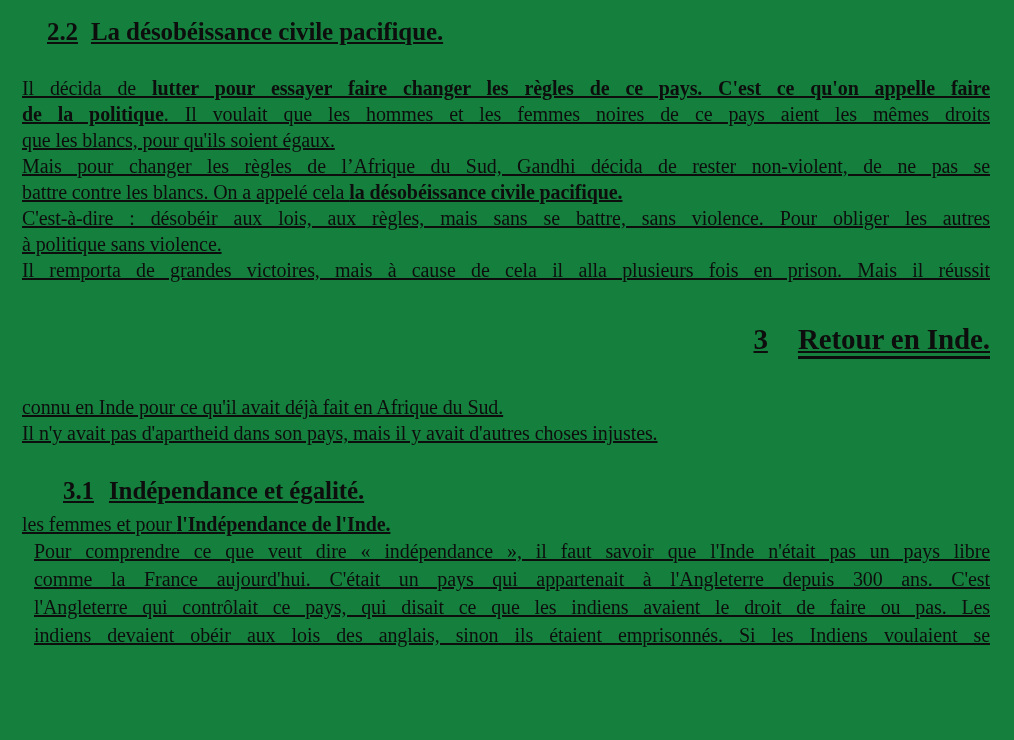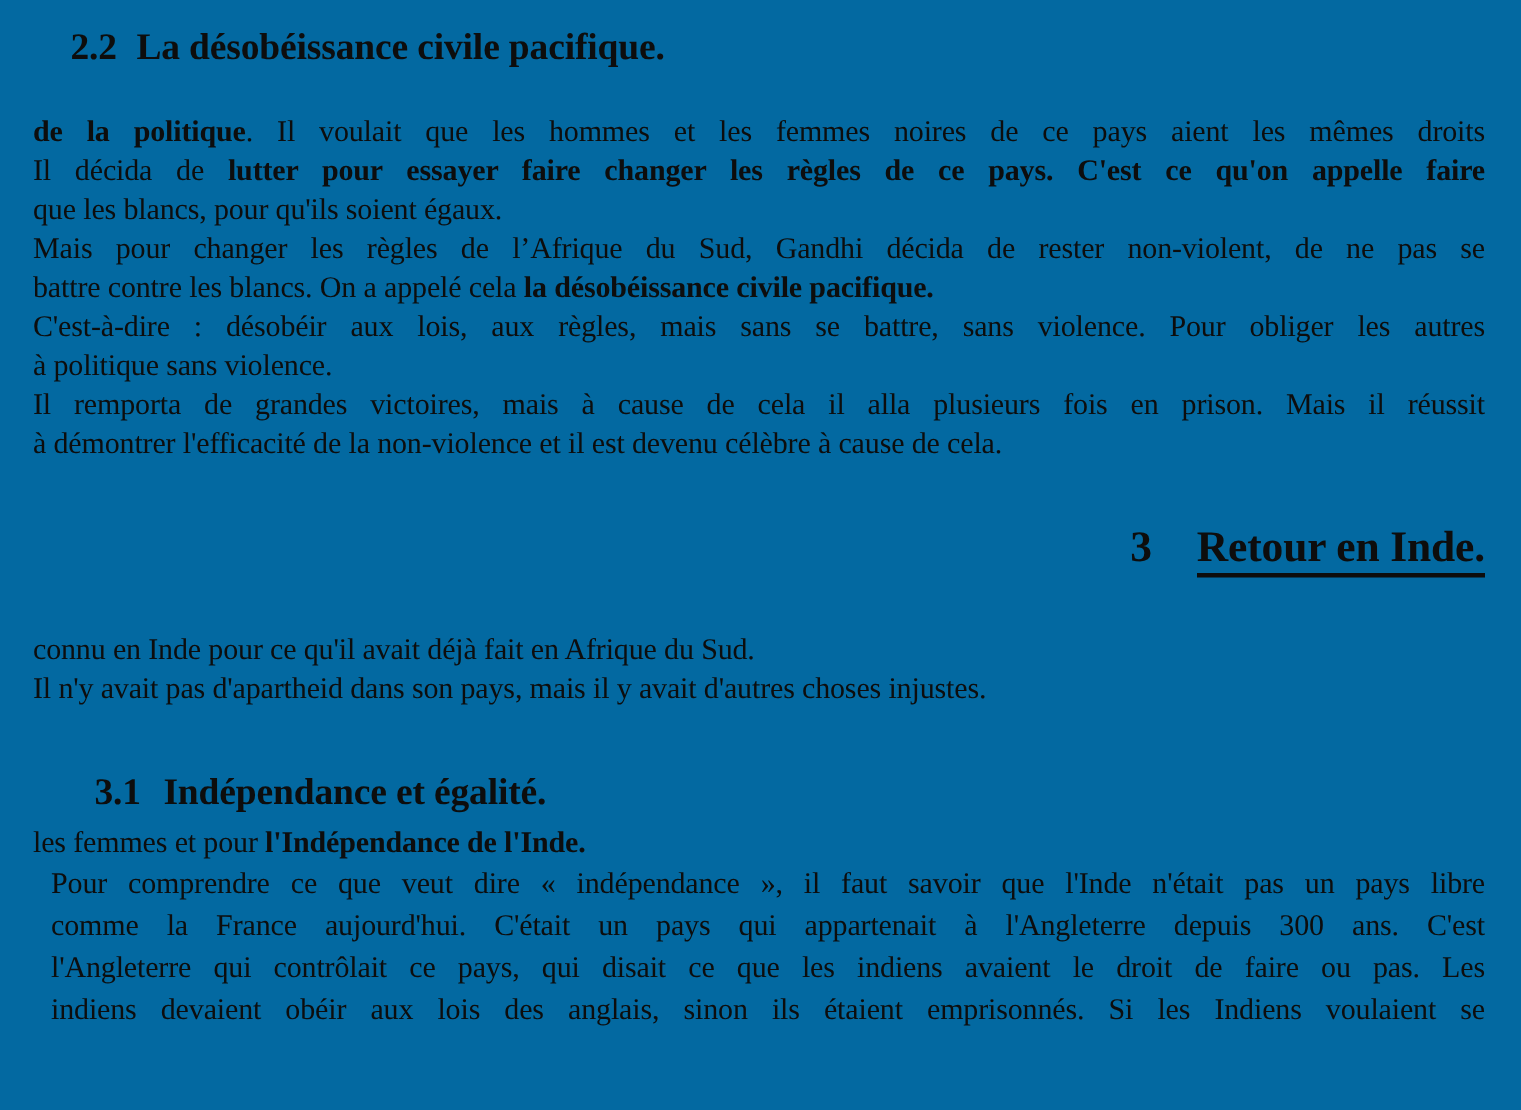--- a/index.html
+++ b/index.html
@@ -36,7 +36,7 @@
 </head>
 <body>
 
-<main class="doc" style="background: #0369a1; color: rgb(13, 13, 13);">
+<main class="doc" style="background: #15803d; color: rgb(13, 13, 13); text-decoration: underline;">
   <div class="content">
       <div class="heading h-2 num-2-2"><span class="num">2.2</span><span class="title">La désobéissance civile pacifique.</span></div>
       <div class="para">

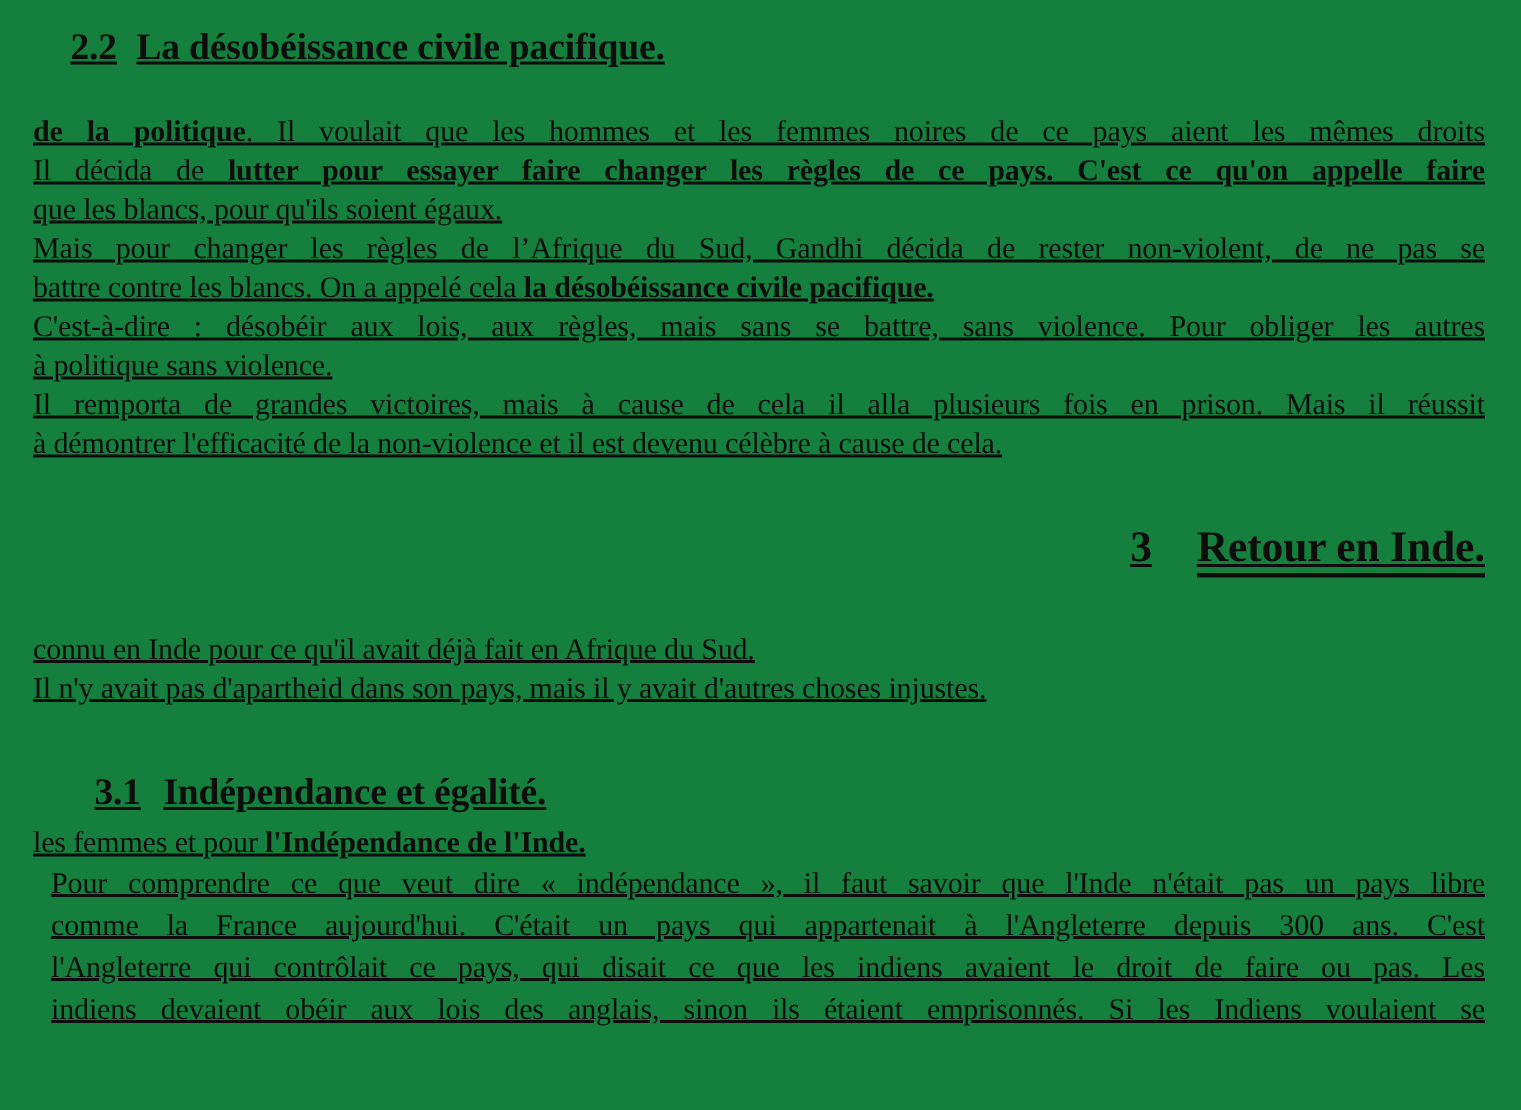--- a/index.html
+++ b/index.html
@@ -40,8 +40,8 @@
   <div class="content">
       <div class="heading h-2 num-2-2"><span class="num">2.2</span><span class="title">La désobéissance civile pacifique.</span></div>
       <div class="para">
+        <div class="line"><span>Il décida de </span><span class="b">lutter pour essayer faire changer les règles de ce pays. C'est ce qu'on appelle faire</span></div>
         <div class="line"><span class="b">de la politique</span><span>. Il voulait que les hommes et les femmes noires de ce pays aient les mêmes droits</span></div>
-        <div class="line"><span>Il décida de </span><span class="b">lutter pour essayer faire changer les règles de ce pays. C'est ce qu'on appelle faire</span></div>
         <div class="line no-fill"><span>que les blancs, pour qu'ils soient égaux.</span></div>
       </div>
       <div class="para">

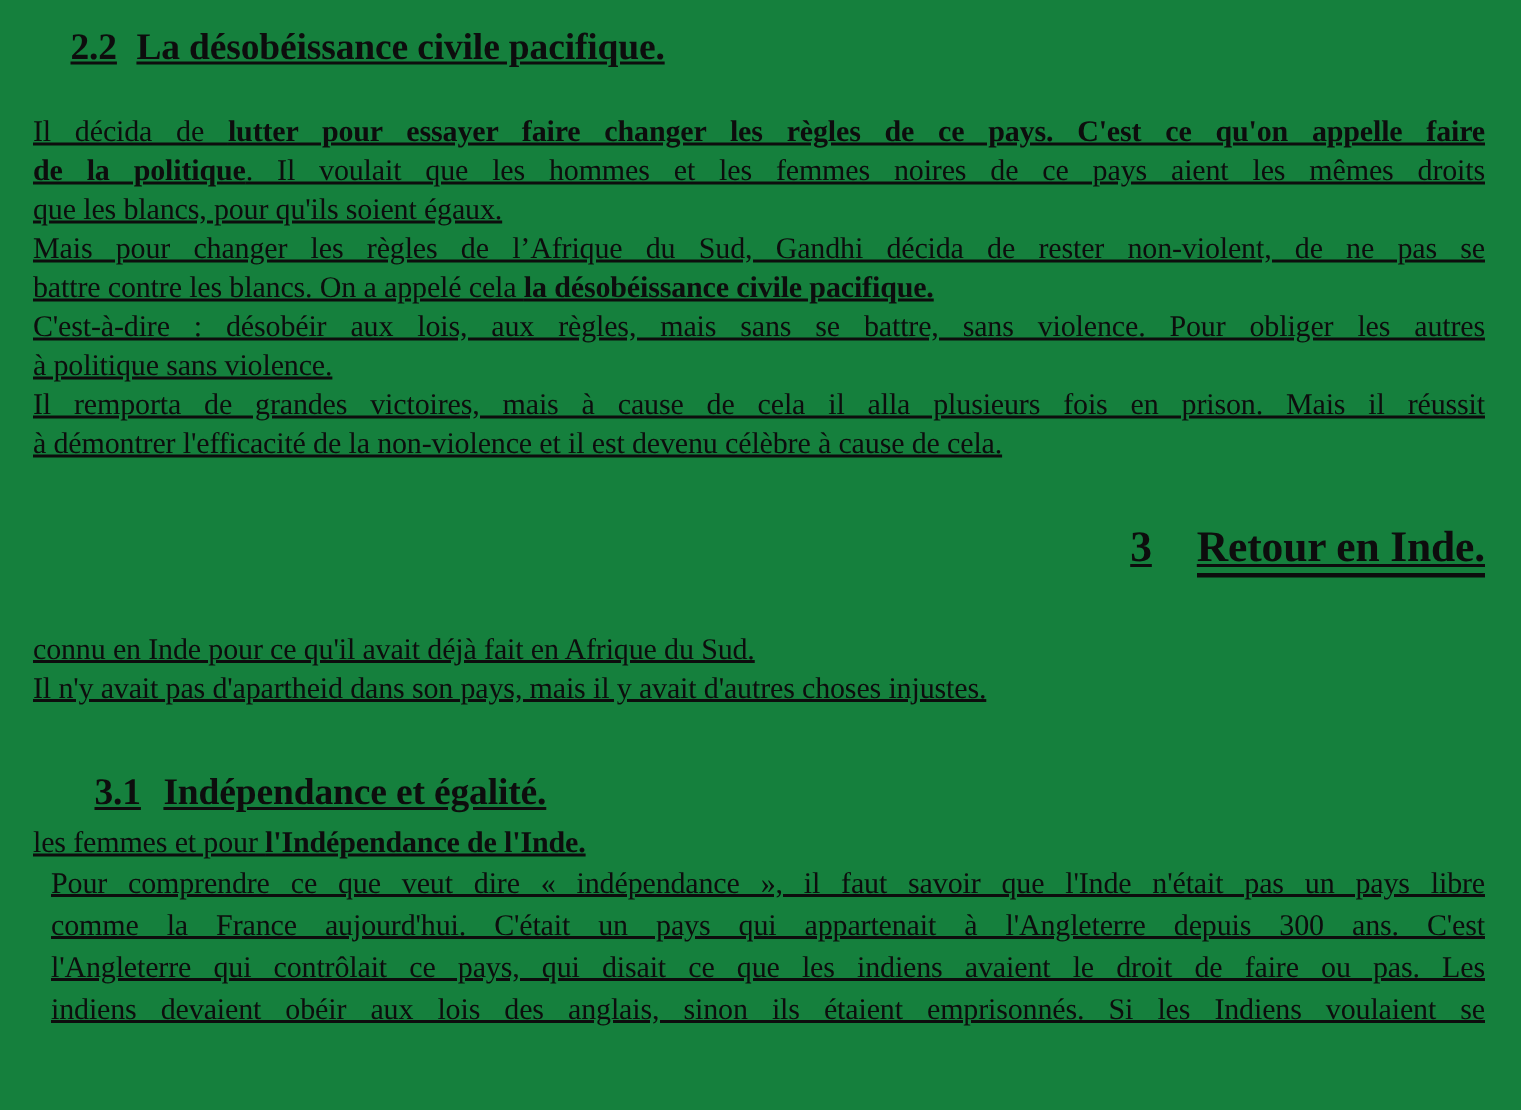--- a/index.html
+++ b/index.html
@@ -54,7 +54,6 @@
       </div>
       <div class="para">
         <div class="line"><span>Il remporta de grandes victoires, mais à cause de cela il alla plusieurs fois en prison. Mais il réussit</span></div>
-        <div class="line no-fill"><span>à démontrer l'efficacité de la non-violence et il est devenu célèbre à cause de cela.</span></div>
       </div>
       <div class="heading h-1 num-3"><span class="num">3</span><span class="title underline">Retour en Inde.</span></div>
       <div class="para">

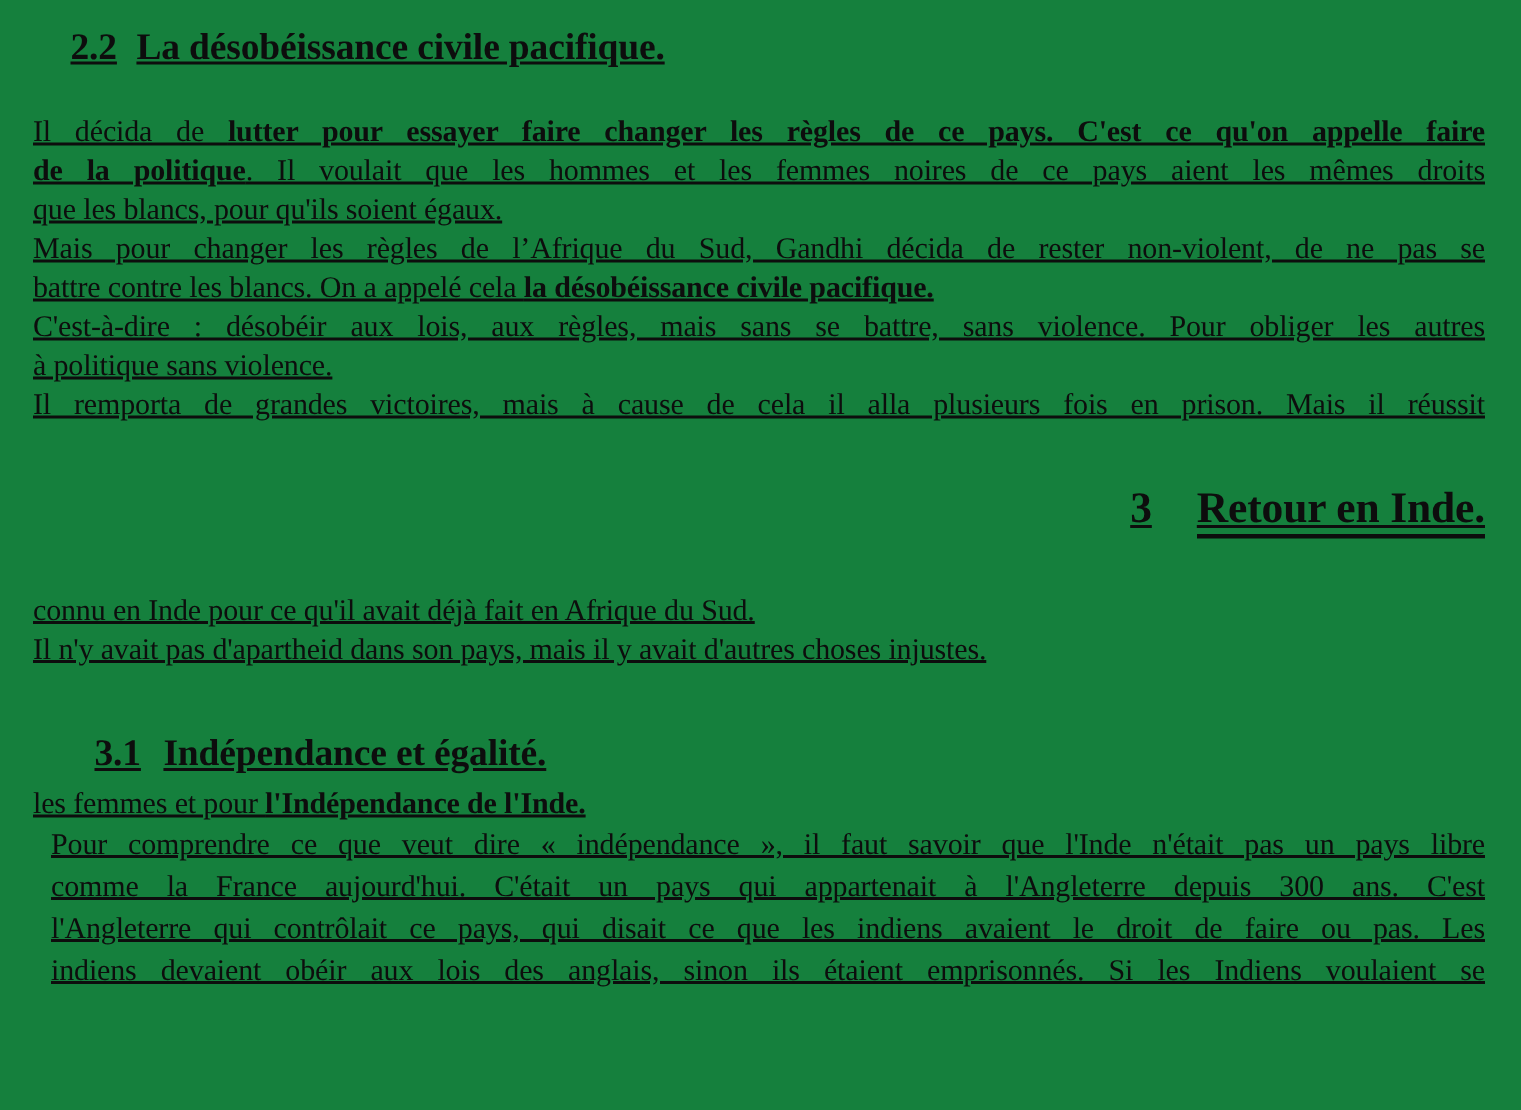--- a/index.html
+++ b/index.html
@@ -27,7 +27,7 @@
   .num-2-2 .num{margin-right:13px;}
   .num-3{margin:38px 0 37px 0;text-align:right;}
   .num-3 .num{margin-right:30px;}
-  .num-3-1{margin:41px 0 4px 41px;}
+  .num-3-1{margin:29px 0 4px 41px;}
   .num-3-1 .num{margin-right:15px;}
   .underline{border-bottom:3px solid currentColor;padding-bottom:1px;}
   

